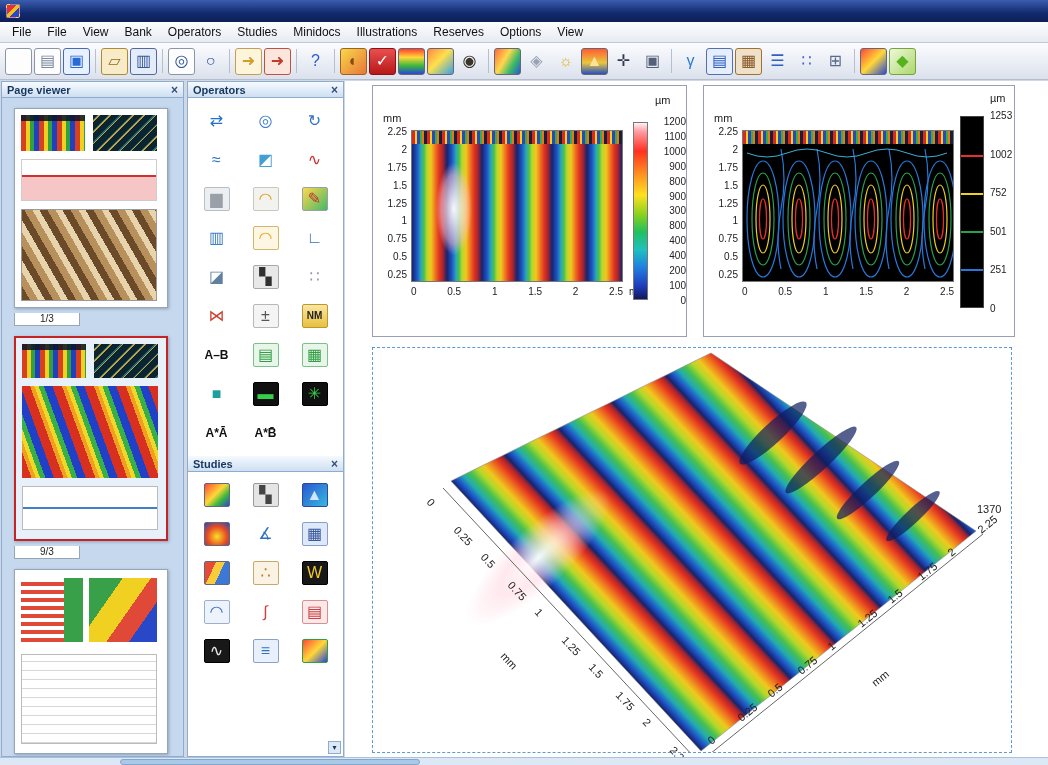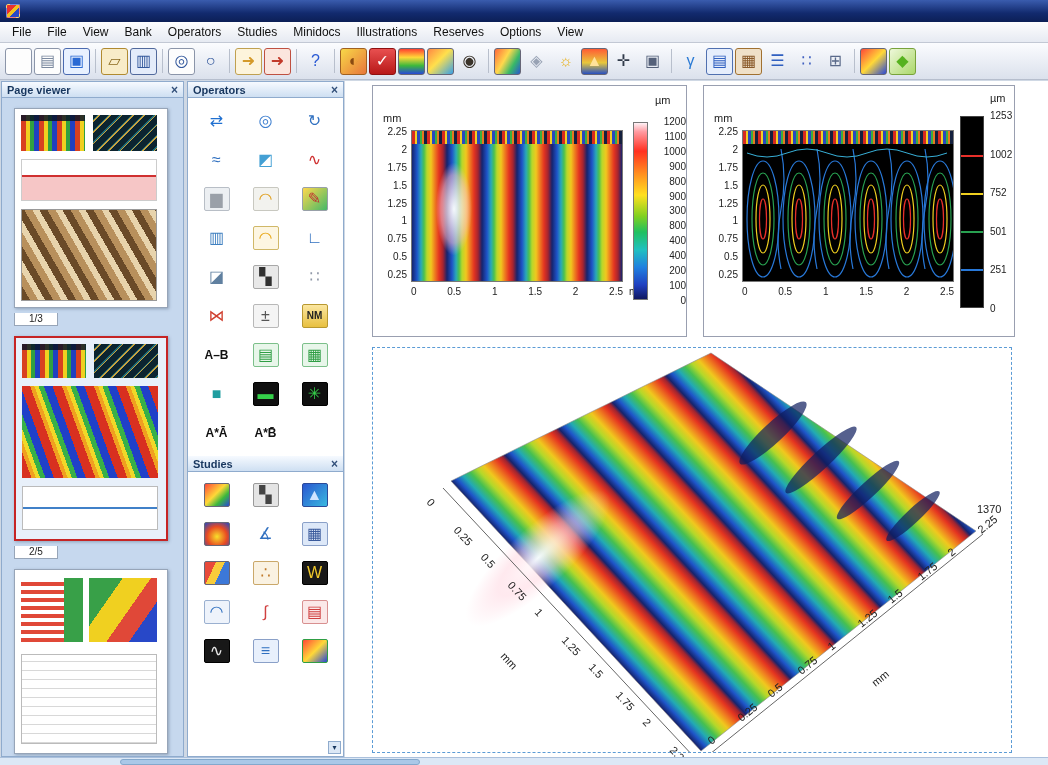--- a/index.html
+++ b/index.html
@@ -18,7 +18,7 @@
 #pageviewer{position:absolute;left:1px;top:81px;width:183px;height:676px;background:#c6d8ee;border:1px solid #8fabcd;overflow:hidden}
 .thumb{position:relative;margin:10px 0 0 12px;width:154px;background:#fff;border:1px solid #97a5b8;box-shadow:1px 1px 3px rgba(40,60,90,.35);overflow:hidden}
 .thumb.selected{border:2px solid #c62424;background:#e8f0fa}
-.thumb-label{display:inline-block;margin:0 0 0 12px;background:#fff;border:1px solid #97a5b8;border-top:none;padding:0 14px 1px;font-size:10px;color:#222}
+.thumb-label{display:inline-block;margin:0 0 0 12px;background:#fff;border:1px solid #97a5b8;border-top:none;padding:0 25px 1px;font-size:10px;color:#222}
 .blk{position:absolute}
 #oppanel{position:absolute;left:187px;top:81px;width:157px;height:676px;background:#fff;border:1px solid #8fabcd;display:flex;flex-direction:column}
 .opgrid{display:grid;grid-template-columns:repeat(3,1fr);justify-items:center;align-items:center;padding:8px 4px;row-gap:9px}

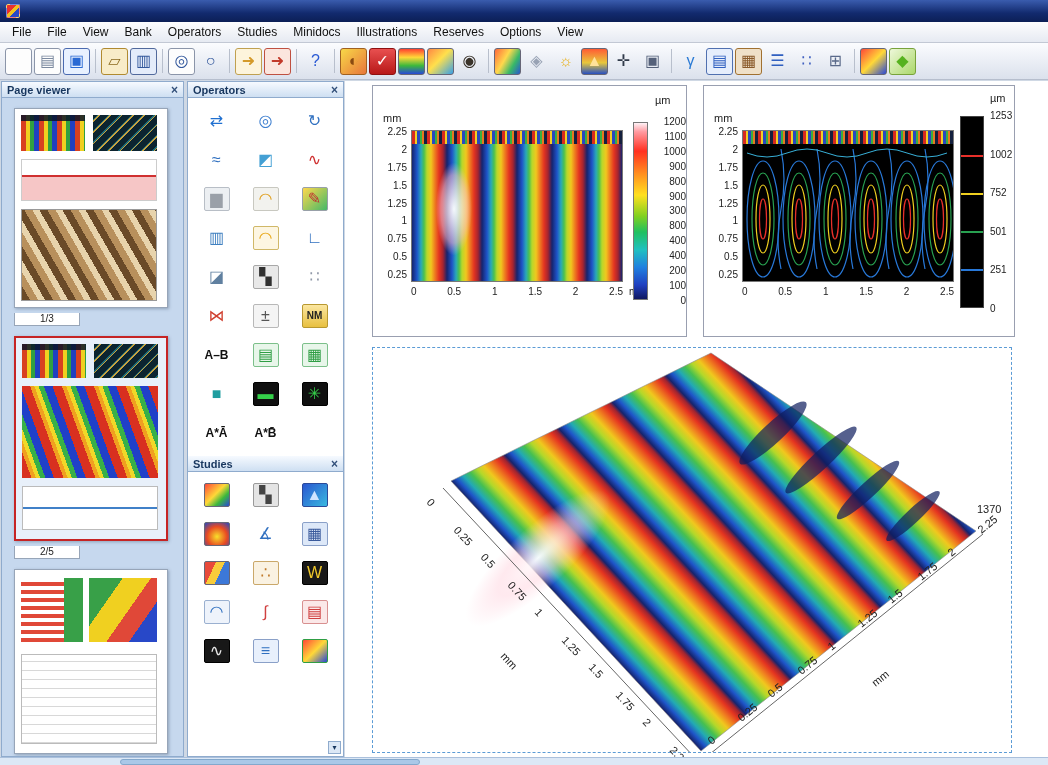--- a/index.html
+++ b/index.html
@@ -207,7 +207,7 @@
     <div class="blk t-3d" style="left:6px;top:48px;width:136px;height:92px"></div>
     <div class="blk t-line" style="left:6px;top:148px;width:136px;height:44px"></div>
   </div>
-  <div class="thumb-label">2/5</div>
+  <div class="thumb-label">9/3</div>
   <div class="thumb" style="height:185px">
     <div class="blk t-bars" style="left:6px;top:8px;width:62px;height:64px"></div>
     <div class="blk t-map" style="left:74px;top:8px;width:68px;height:64px"></div>

